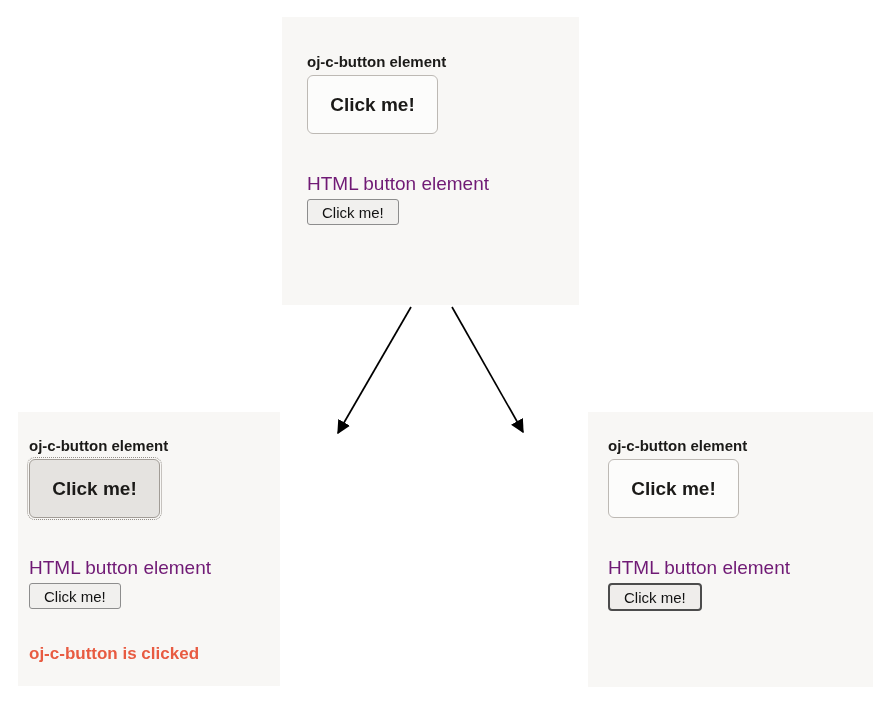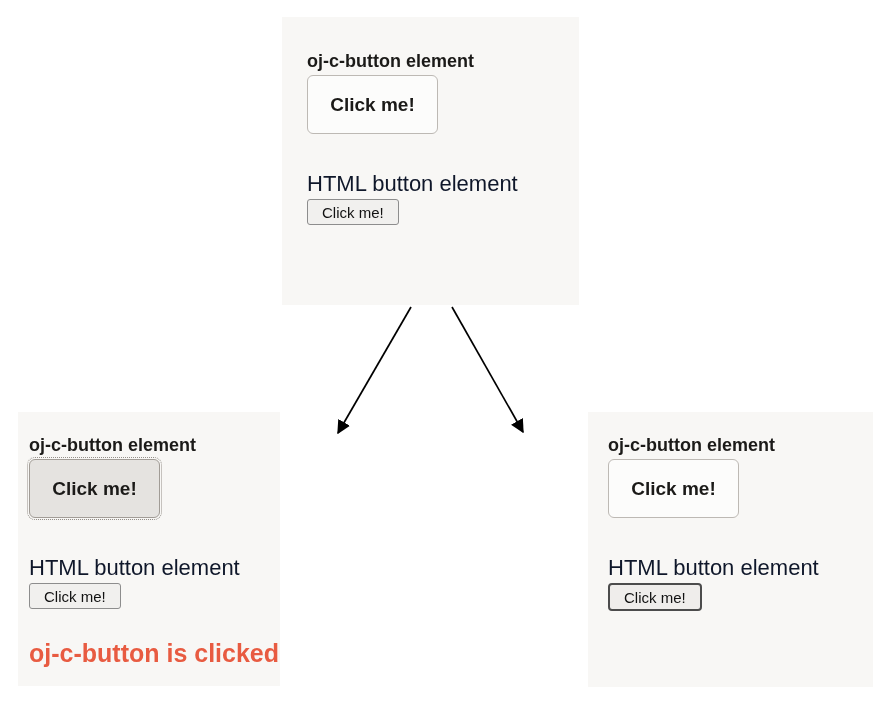--- a/index.html
+++ b/index.html
@@ -19,7 +19,7 @@
   .panel-right { left: 588px; top: 412px; width: 285px; height: 275px; padding: 24px 0 0 20px; }
 
   .oj-section-label {
-    font-size: 18px;
+    font-size: 15px;
     font-weight: bold;
     line-height: 19px;
     color: #1b1a18;

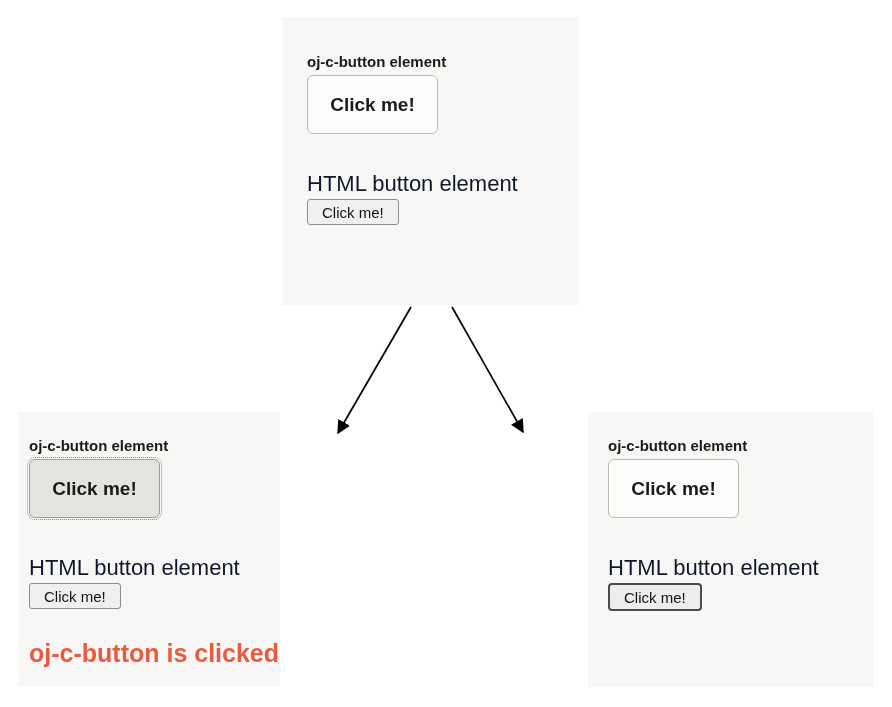--- a/index.html
+++ b/index.html
@@ -46,10 +46,10 @@
     outline-offset: 1px;
   }
   .html-section-label {
-    font-size: 22px;
+    font-size: 19px;
     font-weight: normal;
     line-height: 23px;
-    color: #0f172a;
+    color: #701a75;
     margin-top: 38px;
     margin-bottom: 4px;
   }

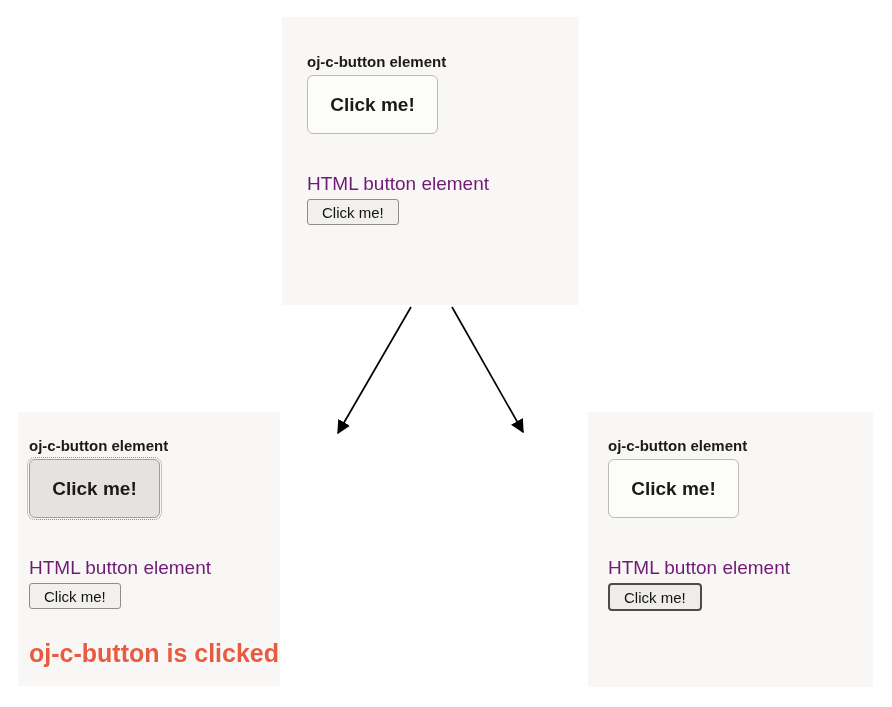--- a/index.html
+++ b/index.html
@@ -72,7 +72,7 @@
     border-radius: 4px;
   }
   .message {
-    font-size: 25px;
+    font-size: 17px;
     font-weight: bold;
     line-height: 23px;
     color: var(--message-text, #e85b41);

